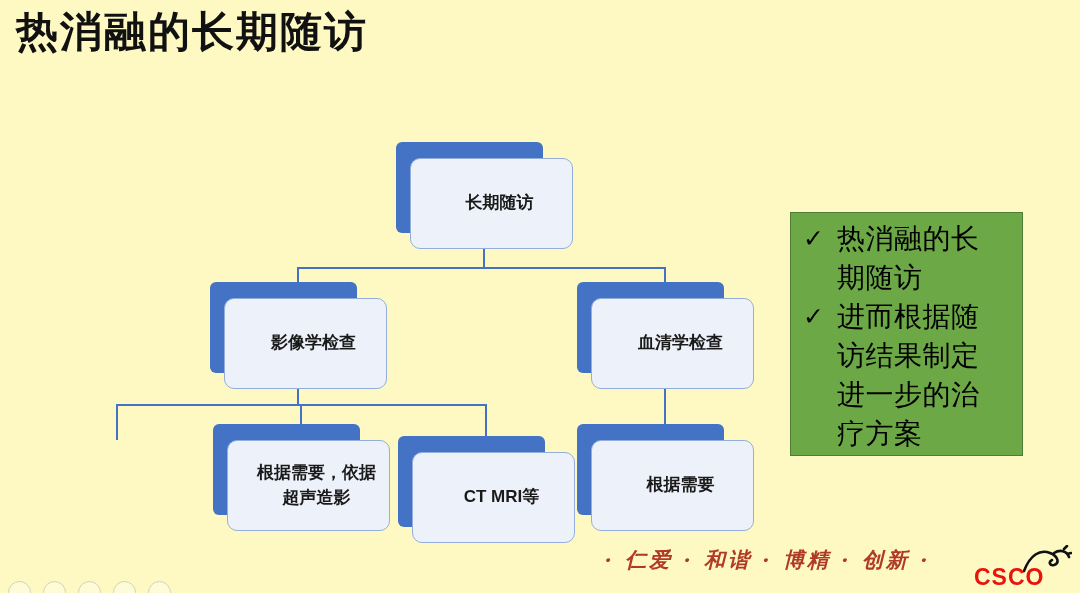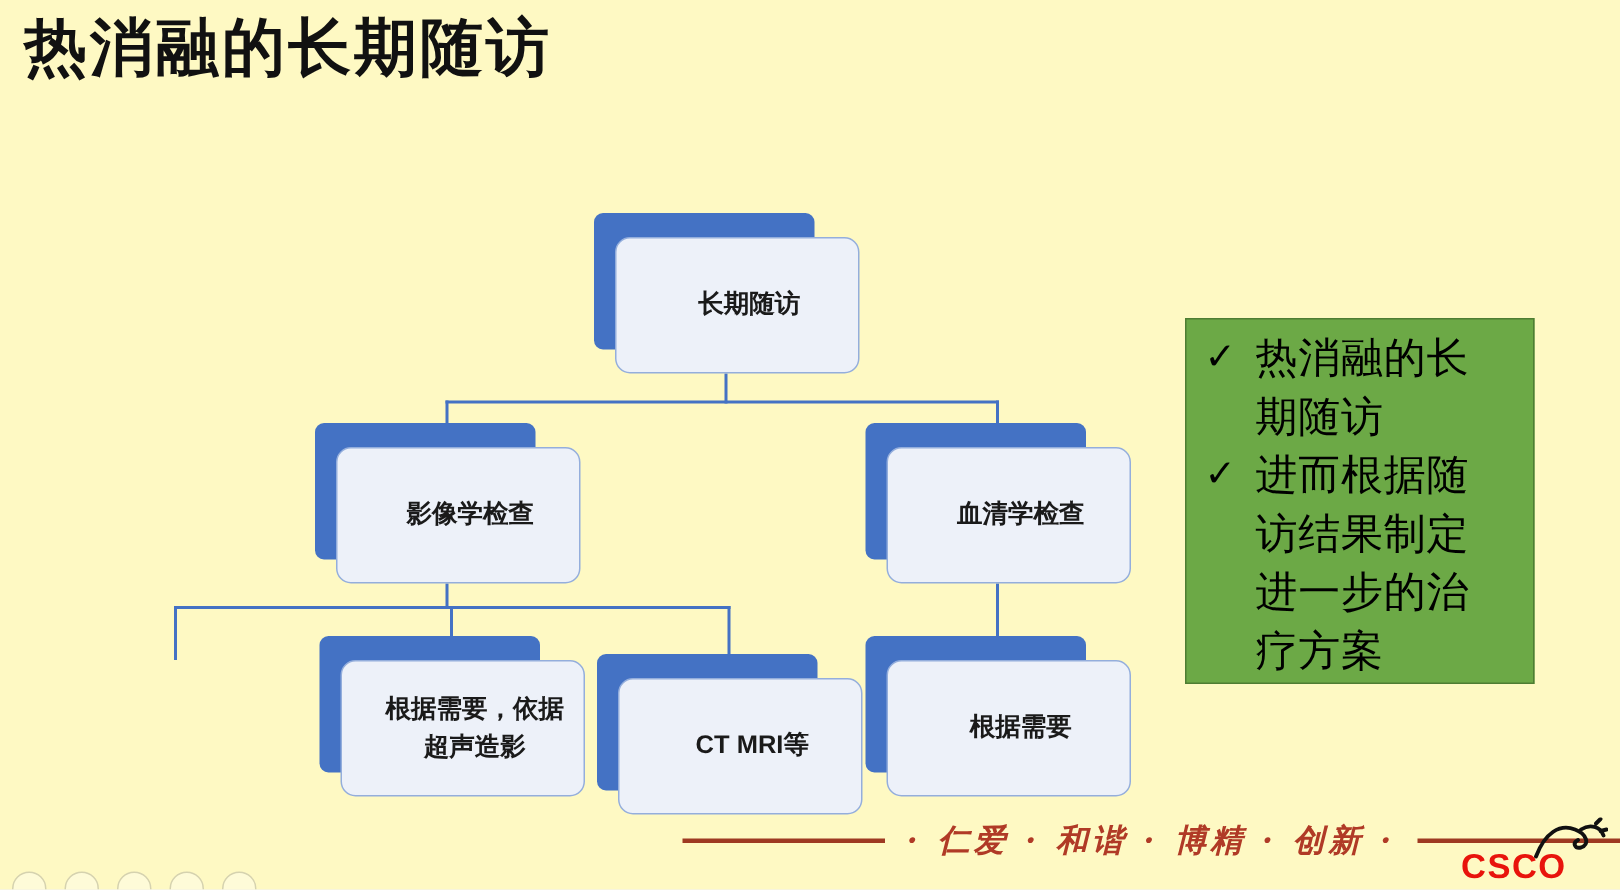--- a/index.html
+++ b/index.html
@@ -52,7 +52,7 @@
   
   .footer-band{
     position:absolute;left:455px;right:0;top:546px;height:28px;
-    display:flex;align-items:center;
+    display:flex;align-items:center;flex-direction:column;
   }
   .footer-line{flex:1;height:3px;background:#9E3A22;}
   .footer-motto{

